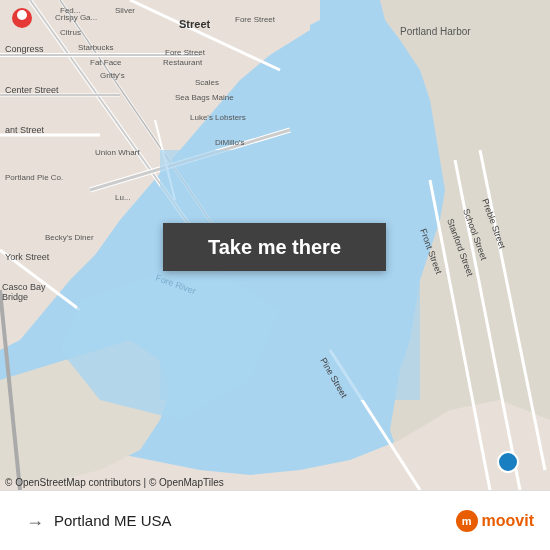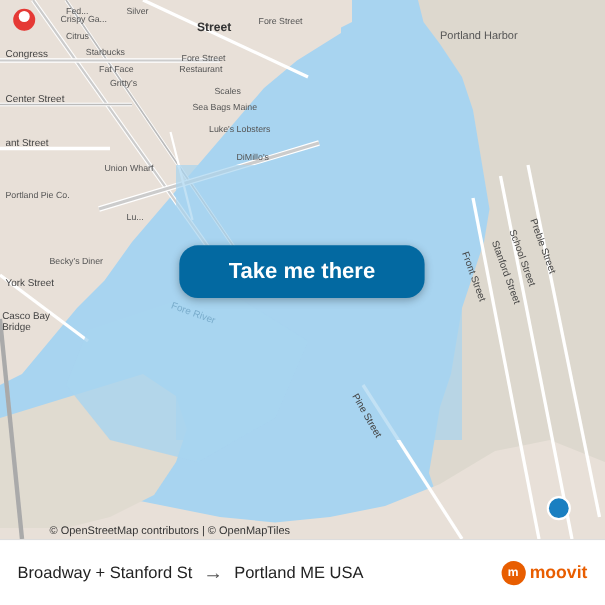--- a/index.html
+++ b/index.html
@@ -36,10 +36,10 @@
       left: 163px;
       width: 223px;
       height: 48px;
-      background-color: #0369a1;
+      background-color: #404040;
       color: white;
       border: none;
-      border-radius: 17px;
+      border-radius: 0;
       font-size: 20px;
       font-weight: bold;
       cursor: pointer;

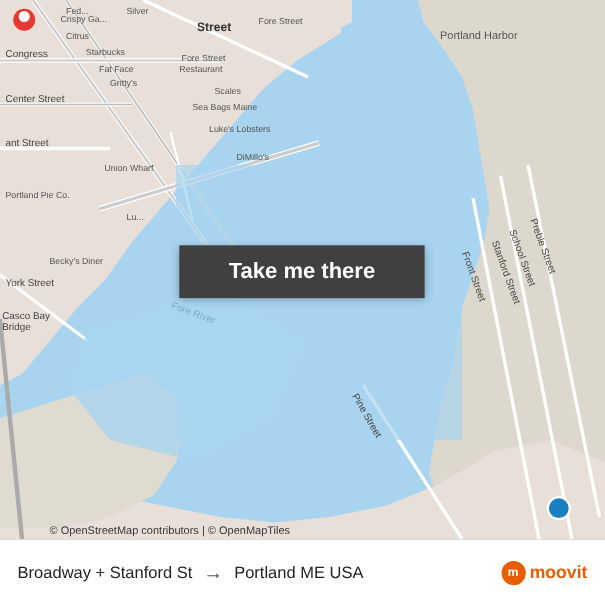--- a/index.html
+++ b/index.html
@@ -58,7 +58,6 @@
       font-size: 10px;
       color: #333;
       z-index: 5;
-      margin-left: 40px;
     }
 
     

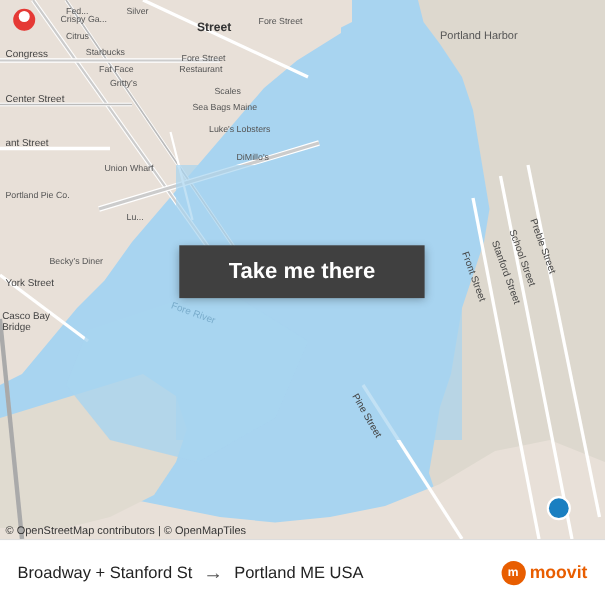--- a/index.html
+++ b/index.html
@@ -225,7 +225,6 @@
 
 <div id="bottom-bar">
   <div class="route-info">
-    <span id="route-from">Broadway + Stanford St</span>
     <span id="route-arrow">→</span>
     <span id="route-to">Portland ME USA</span>
   </div>

